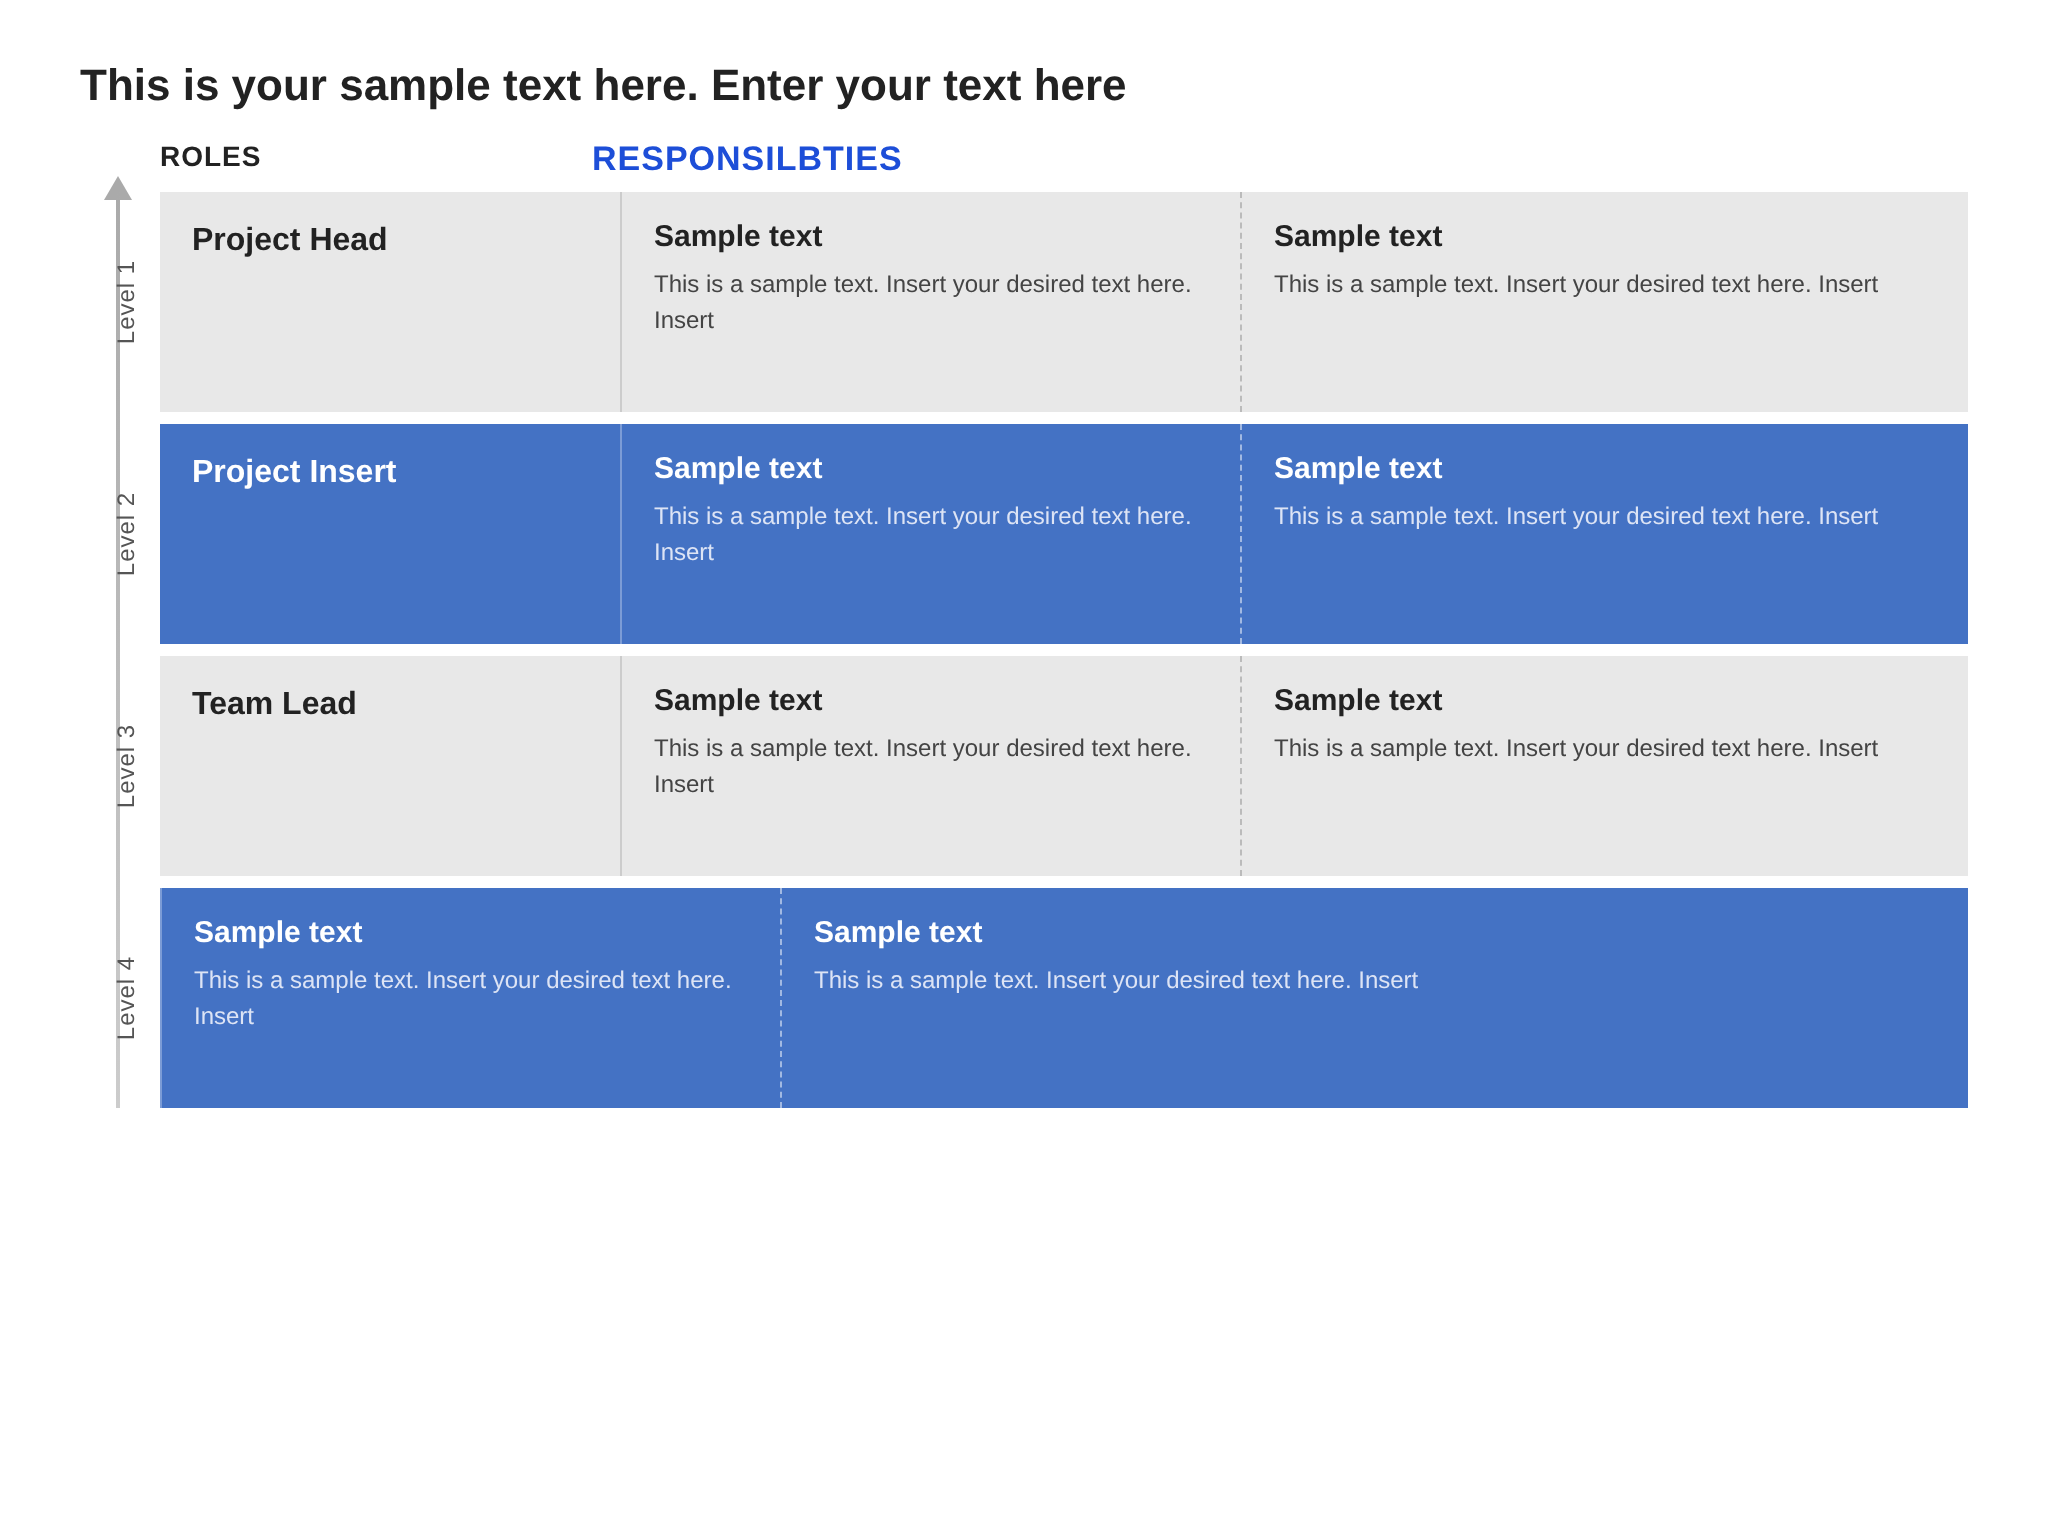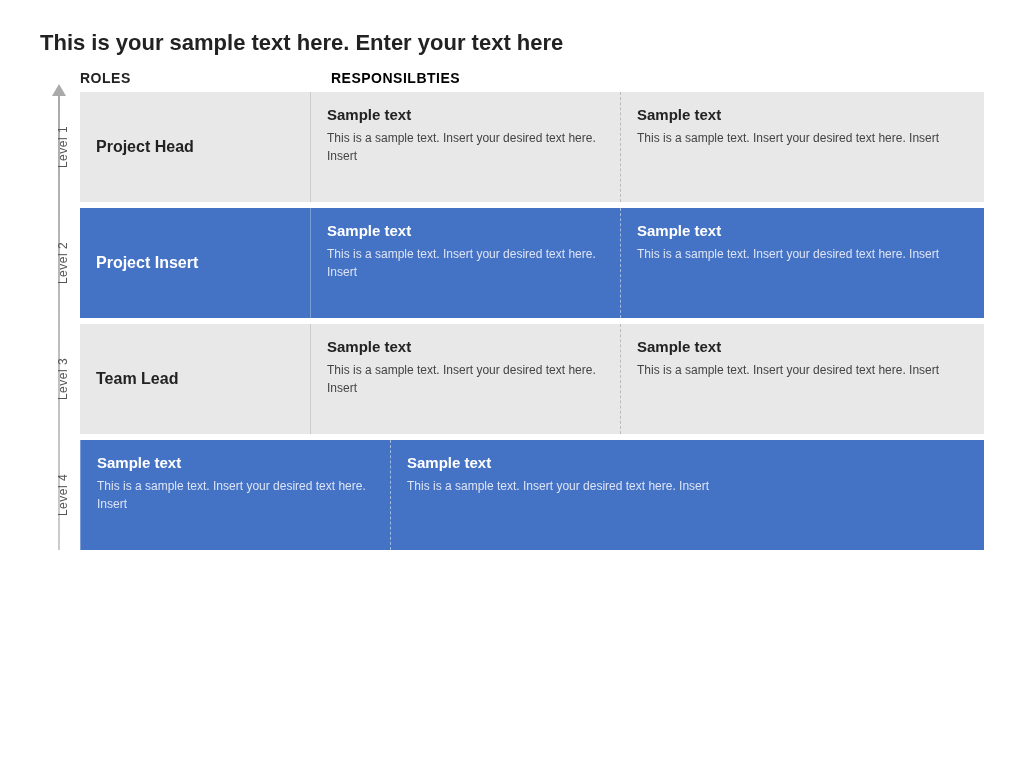--- a/index.html
+++ b/index.html
@@ -31,7 +31,7 @@
     }
 
     .col-roles-header {
-      width: 251px;
+      width: 216px;
       font-weight: 700;
       font-size: 14px;
       color: #222;

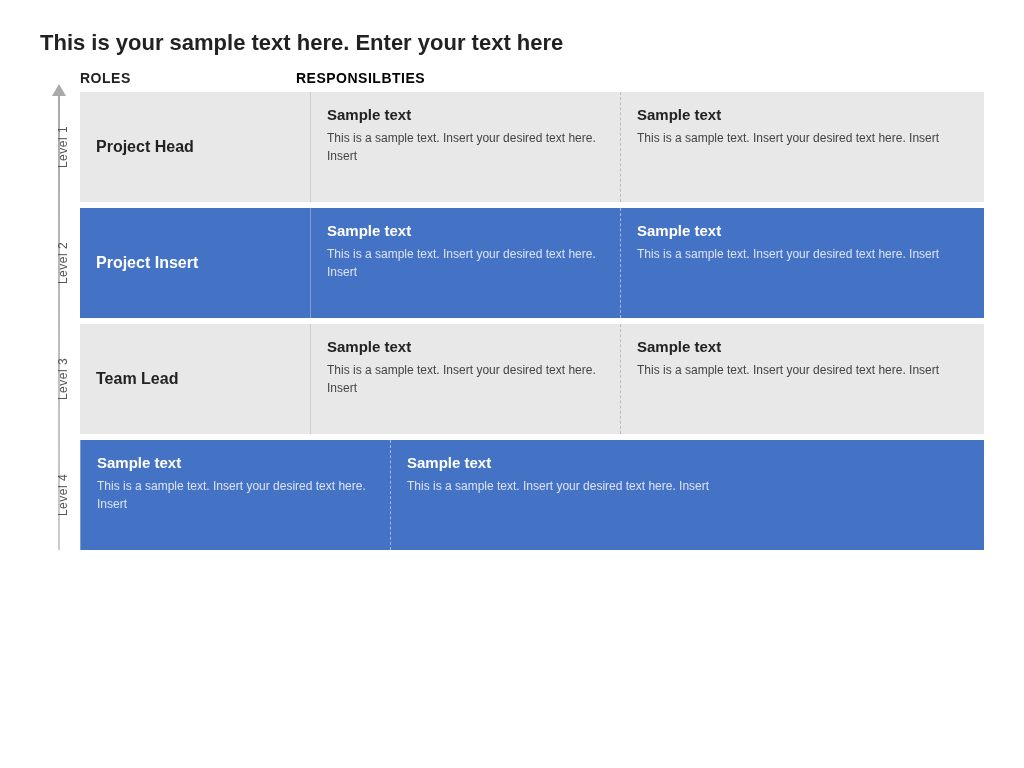--- a/index.html
+++ b/index.html
@@ -42,8 +42,8 @@
     .col-resp-header {
       width: 310px;
       font-weight: 700;
-      font-size: 14px;
-      color: #000000;
+      font-size: 17px;
+      color: #1d4ed8;
       letter-spacing: 0.5px;
       text-transform: uppercase;
     }

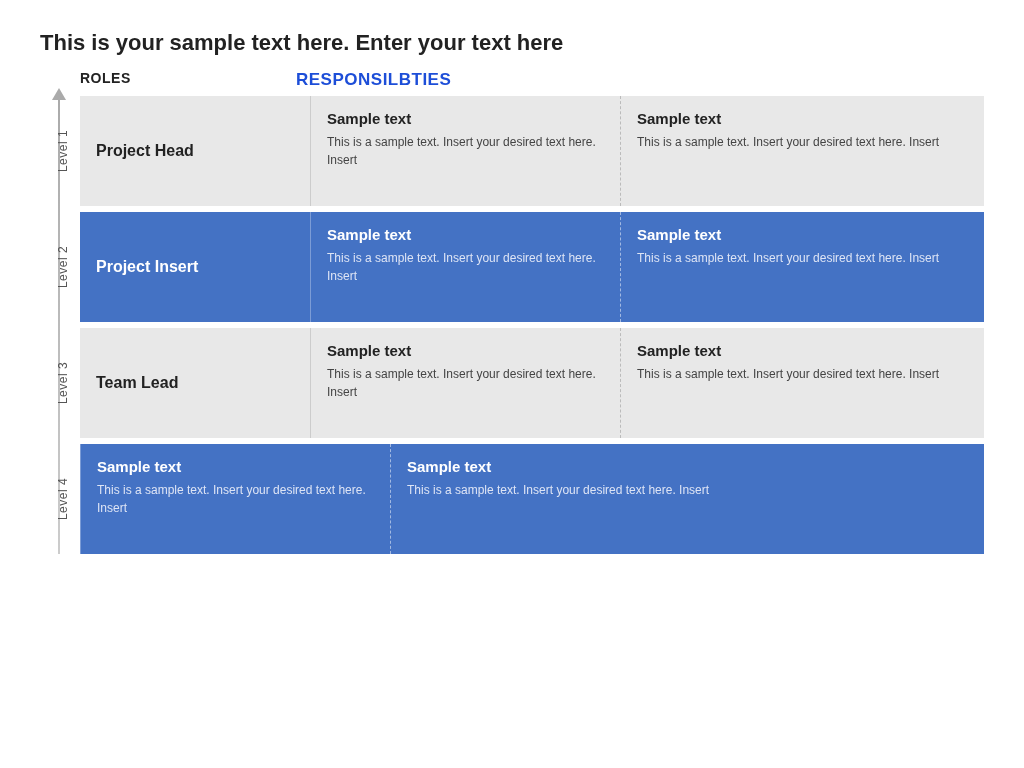--- a/index.html
+++ b/index.html
@@ -131,7 +131,7 @@
       width: 230px;
       padding: 16px 16px;
       display: flex;
-      align-items: center;
+      align-items: flex-start;
     }
 
     .role-name {

